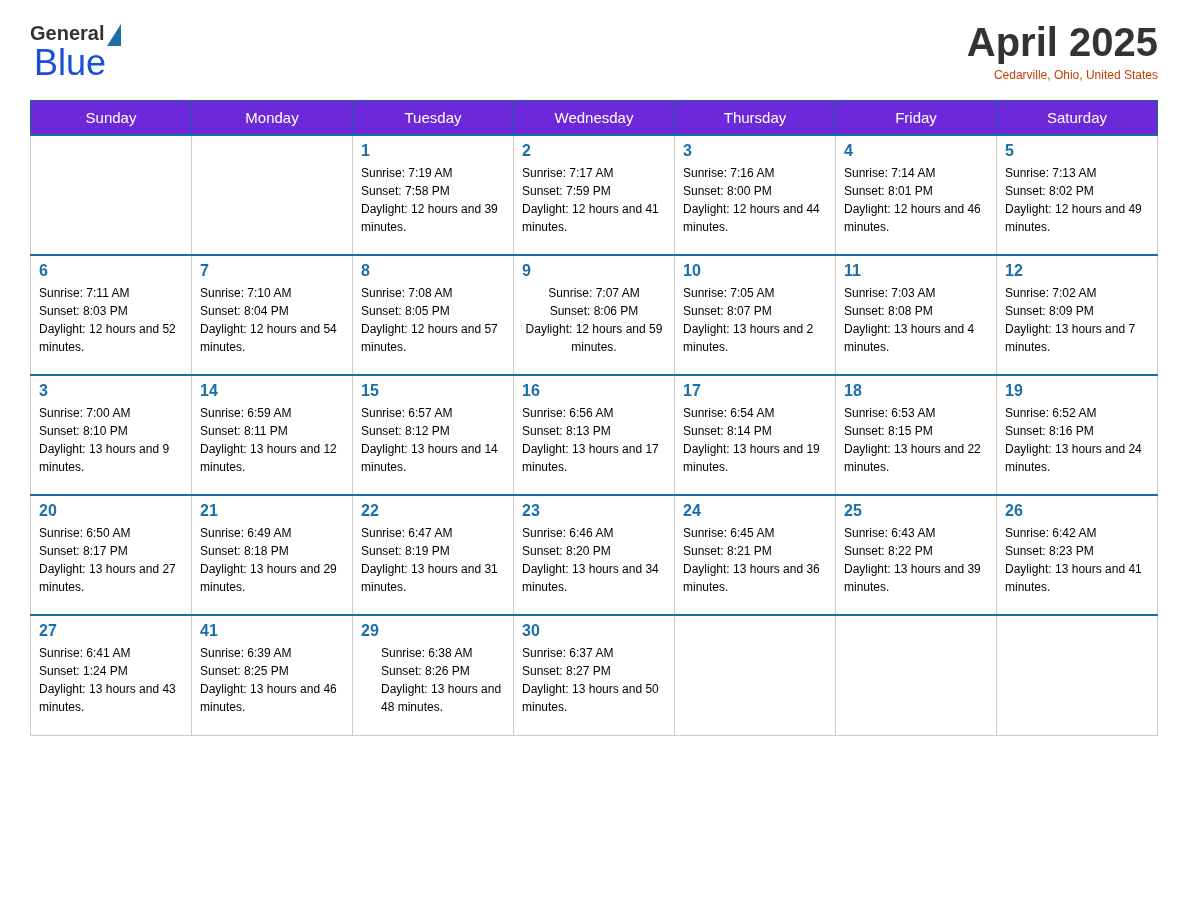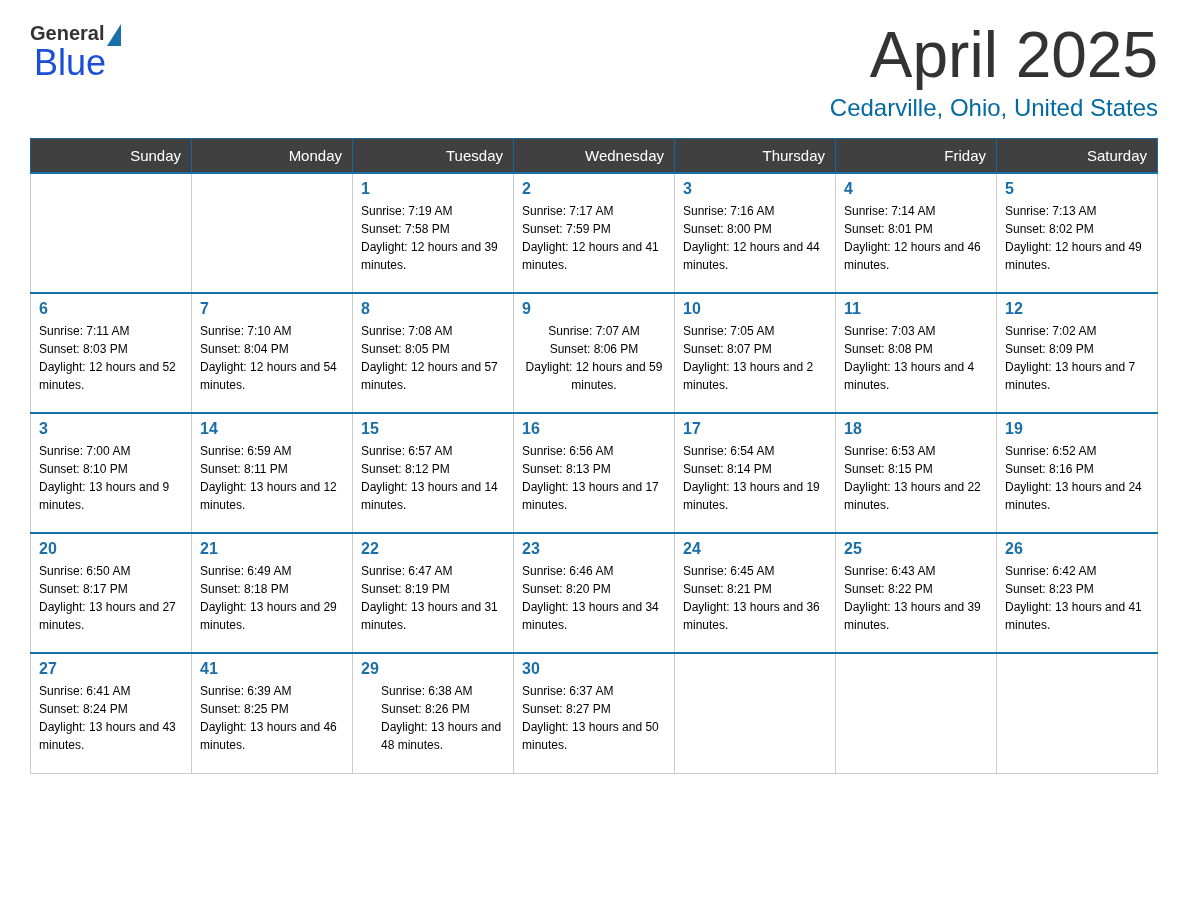--- a/index.html
+++ b/index.html
@@ -50,8 +50,8 @@
       text-align: right;
     }
     .month-year {
-      font-size: 64px;
-      font-weight: normal;
+      font-size: 40px;
+      font-weight: bold;
       color: #333;
       line-height: 1.1;
     }

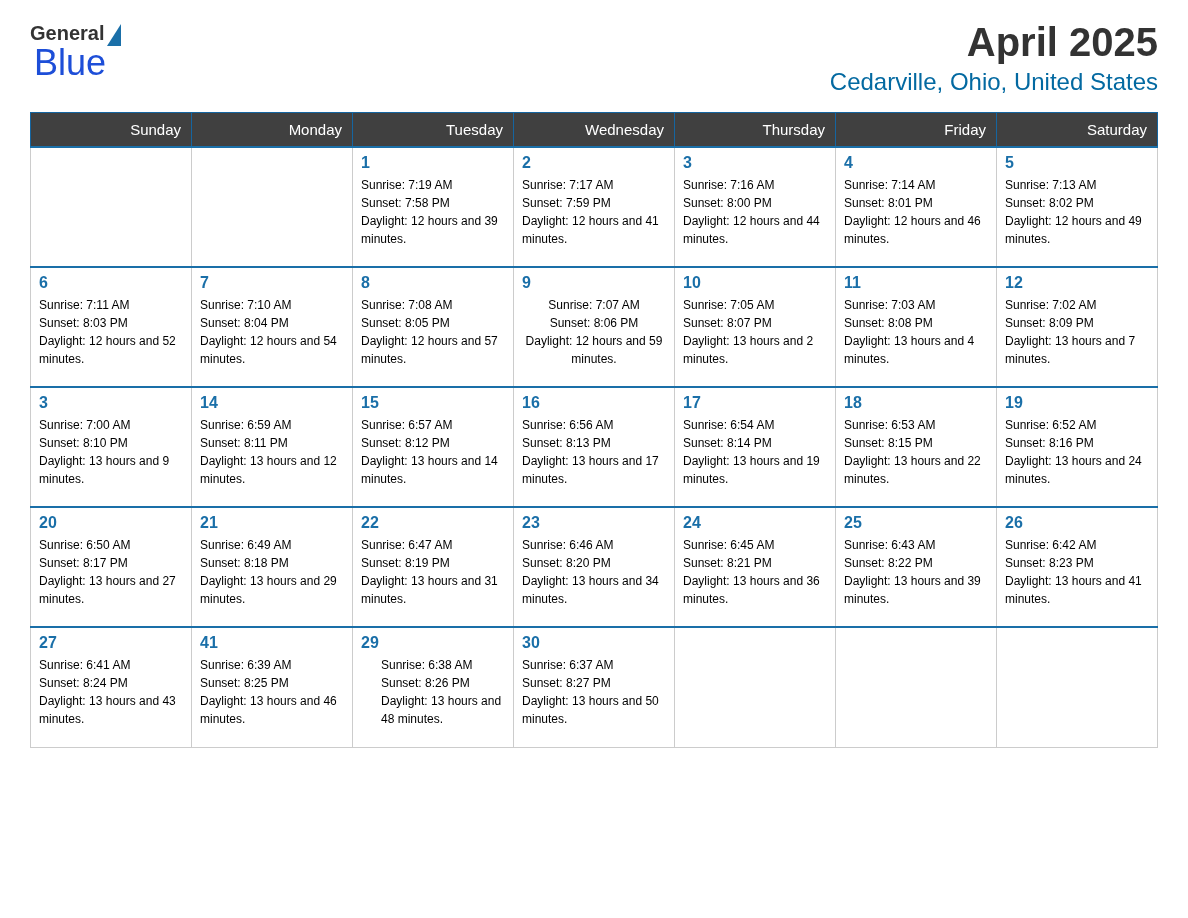--- a/index.html
+++ b/index.html
@@ -56,8 +56,8 @@
       line-height: 1.1;
     }
     .location {
-      font-size: 24px;
-      color: #0369a1;
+      font-size: 12px;
+      color: #c2410c;
       margin-top: 4px;
     }
     .calendar {

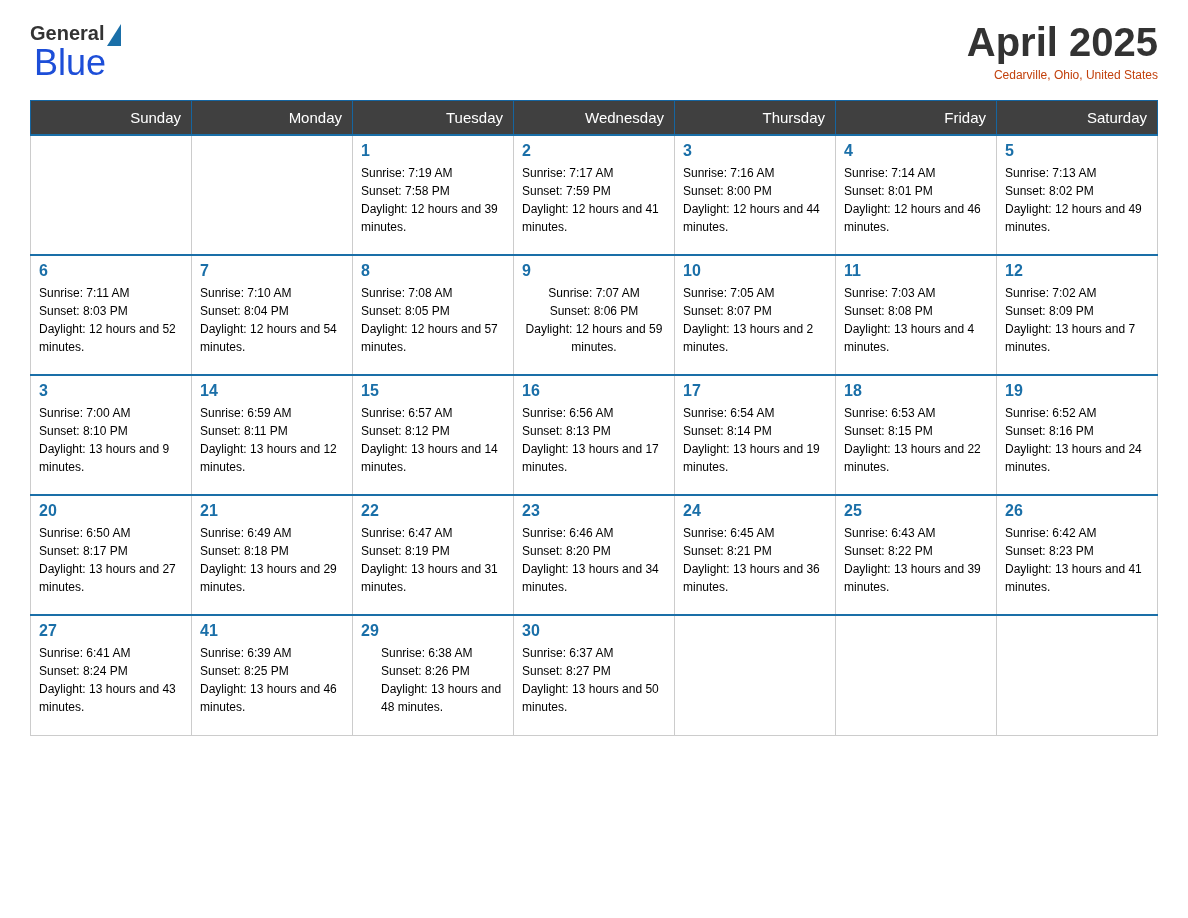--- a/index.html
+++ b/index.html
@@ -65,12 +65,12 @@
       border-collapse: collapse;
     }
     .calendar th {
-      background-color: #404040;
+      background-color: #6d28d9;
       color: #fff;
       font-size: 15px;
       font-weight: normal;
       padding: 8px 10px;
-      text-align: right;
+      text-align: center;
       border: 1px solid #1a6fa8;
     }
     .calendar td {

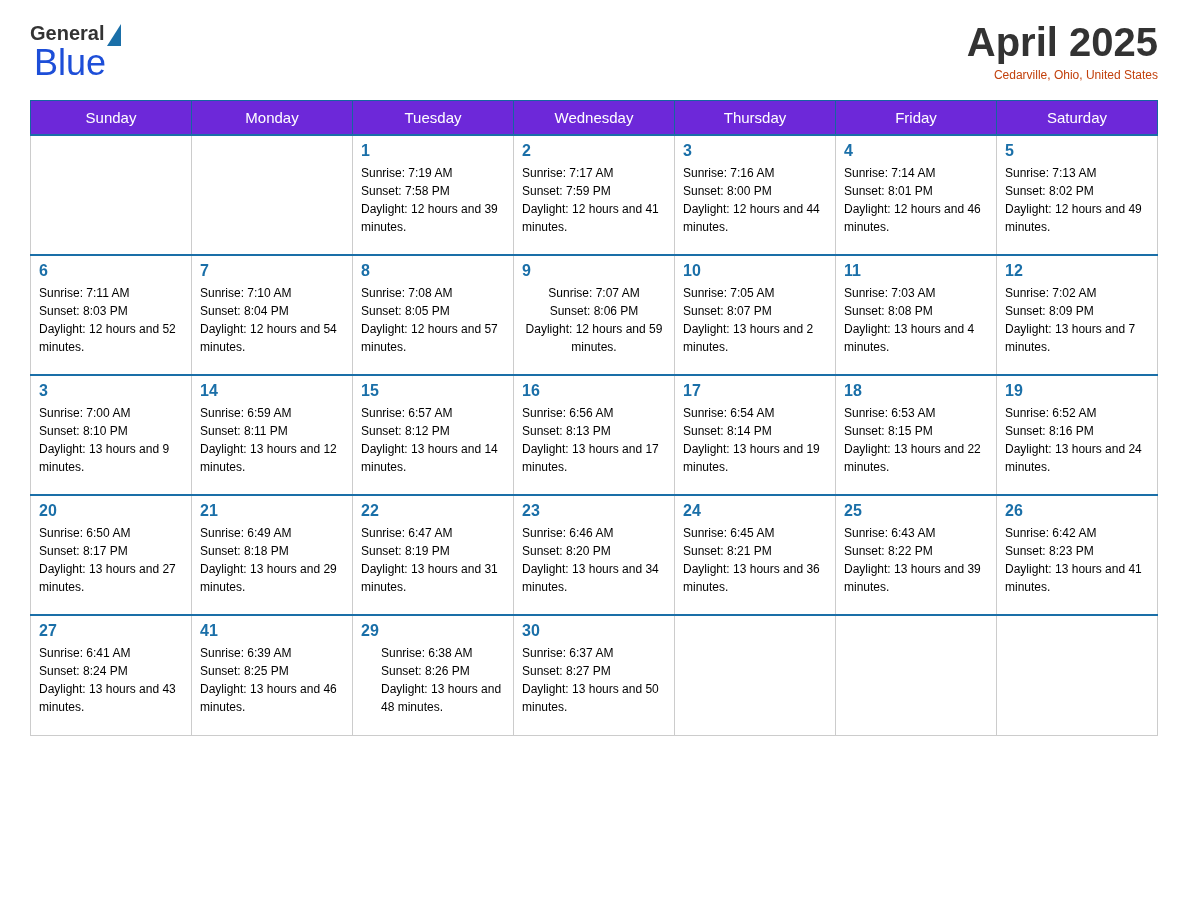--- a/index.html
+++ b/index.html
@@ -301,7 +301,7 @@
         <td>
           <div class="cell-day">27</div>
           <div class="cell-info" style="white-space: pre-line;">Sunrise: 6:41 AM
-Sunset: 8:24 PM
+Sunset: 1:24 PM
 Daylight: 13 hours and 43 minutes.</div>
         </td>
         <td>

